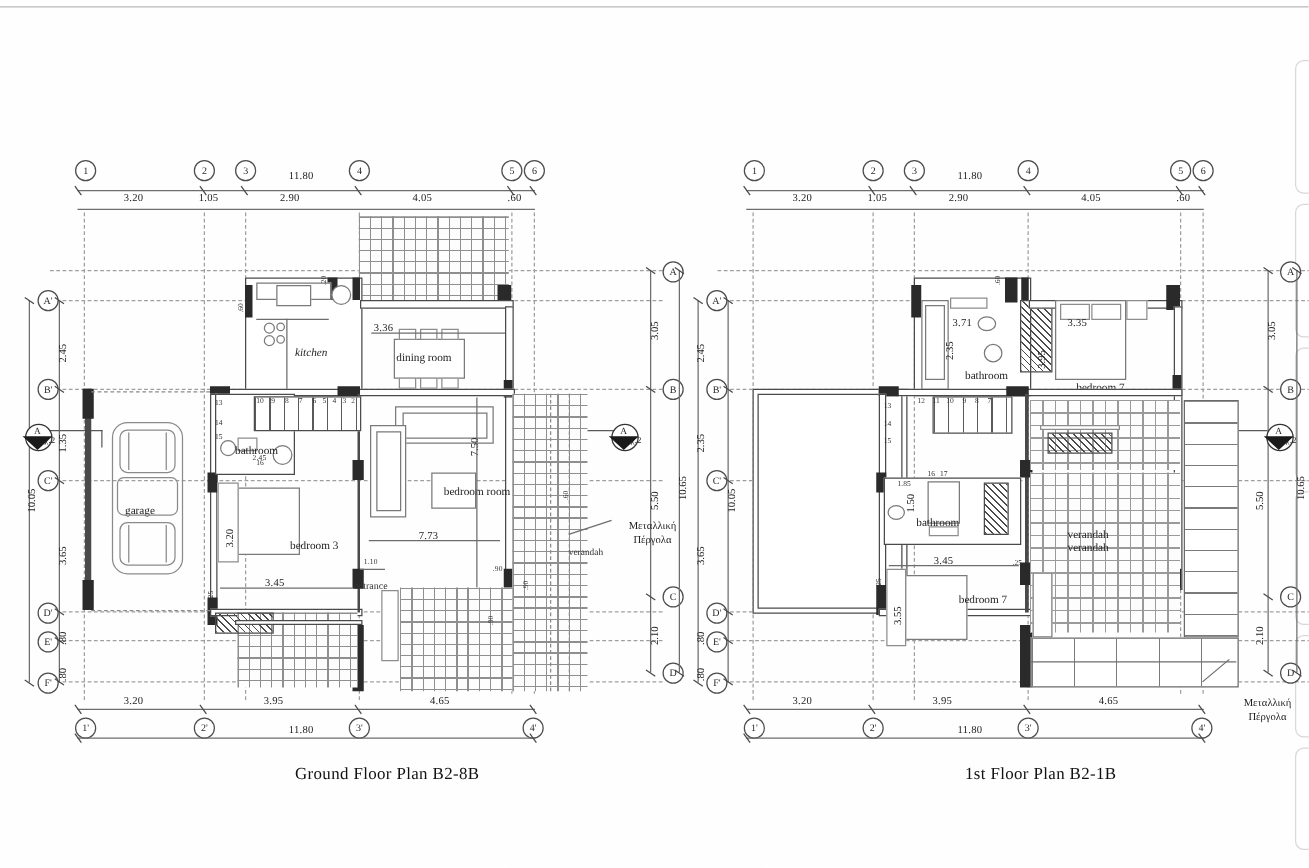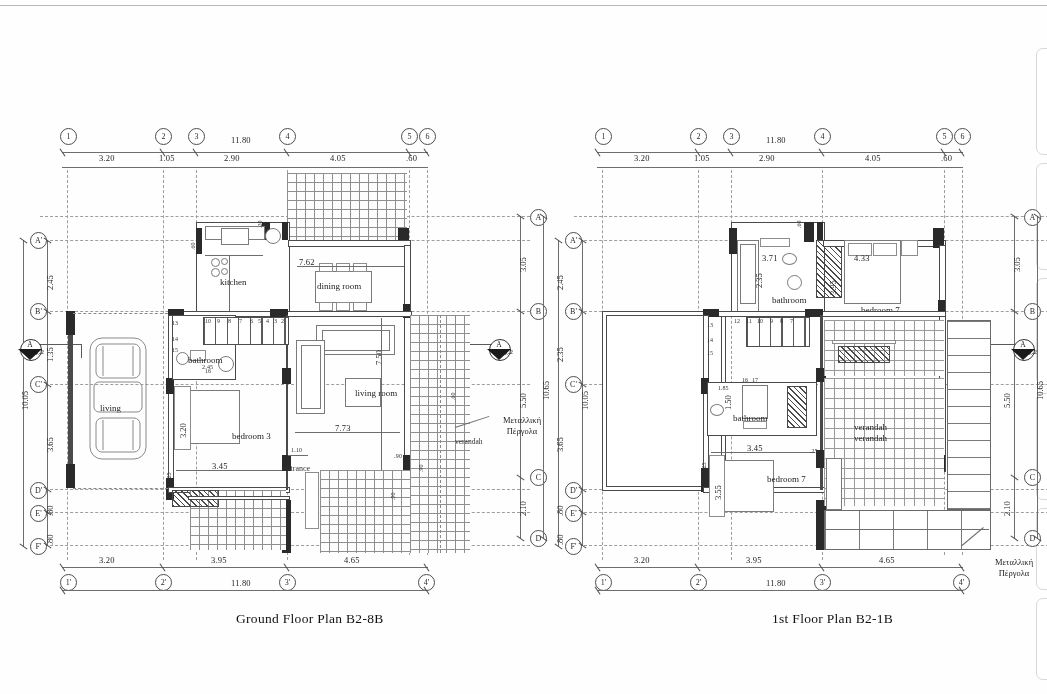--- a/index.html
+++ b/index.html
@@ -215,7 +215,7 @@
     <div class="furn2" style="left:353px;top:302px;width:12px;height:7px;"></div>
     <div class="room" style="left:317px;top:281px;">dining room</div>
     <div class="ln h thin" style="left:297px;top:266px;width:110px;"></div>
-    <div class="dim" style="left:299px;top:257px;">7.62</div>
+    <div class="dim" style="left:299px;top:257px;">3.36</div>
 
     <div class="wall" style="left:398px;top:228px;width:11px;height:18px;"></div>
     <div class="wallout" style="left:288px;top:240px;width:121px;height:5px;"></div>

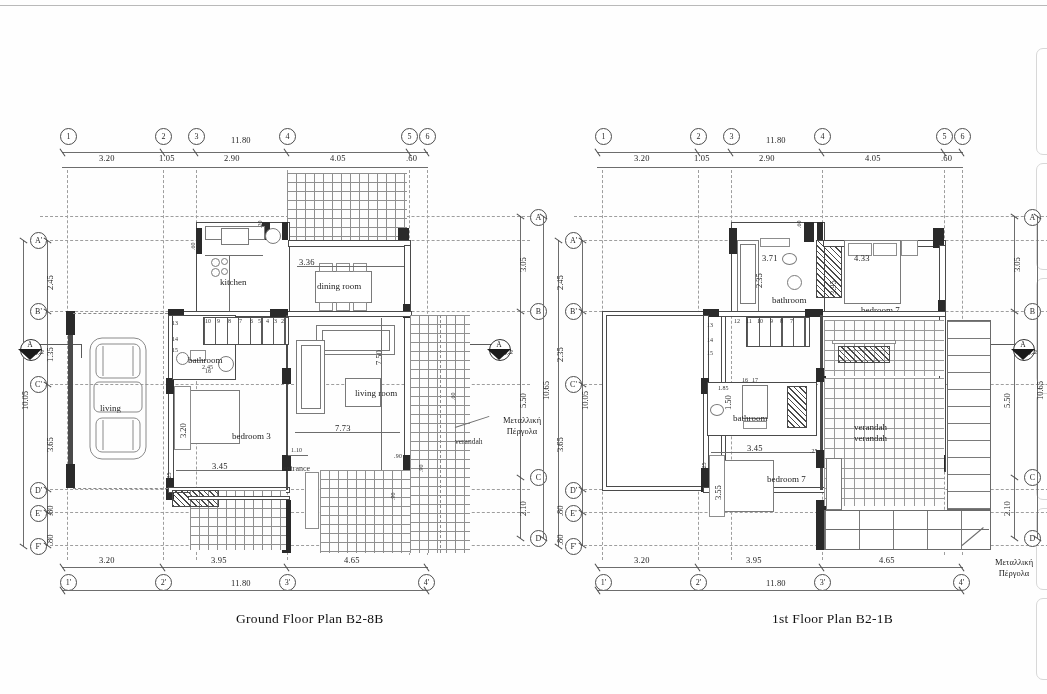--- a/index.html
+++ b/index.html
@@ -462,7 +462,7 @@
     <div class="furn2" style="left:349px;top:243px;width:22px;height:11px;"></div>
     <div class="furn2" style="left:377px;top:240px;width:15px;height:14px;"></div>
     <div class="room" style="left:337px;top:305px;">bedroom 7</div>
-    <div class="dim" style="left:330px;top:253px;">4.33</div>
+    <div class="dim" style="left:330px;top:253px;">3.35</div>
     <div class="dimv" style="left:304px;top:295px;">3.95</div>
 
     <div class="wallout" style="left:179px;top:311px;width:241px;height:4px;"></div>

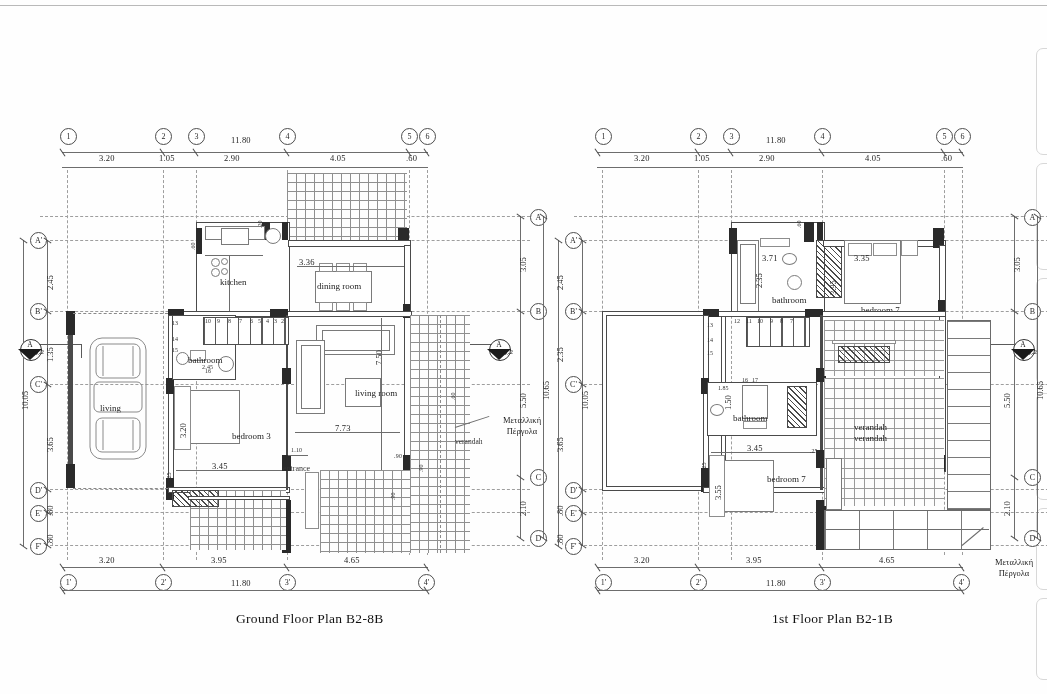--- a/index.html
+++ b/index.html
@@ -202,7 +202,7 @@
     <div class="circ" style="left:265px;top:228px;width:14px;height:14px;"></div>
     <div class="ln h thin" style="left:205px;top:255px;width:58px;"></div>
     <div class="ln v thin" style="left:229px;top:255px;height:60px;"></div>
-    <div class="room" style="left:220px;top:277px;">kitchen</div>
+    <div class="room" style="left:236px;top:277px;font-style:italic;">kitchen</div>
     <div class="dimv tinyv" style="left:190px;top:250px;">.60</div>
     <div class="tinyv" style="left:257px;top:228px;">.20</div>
 

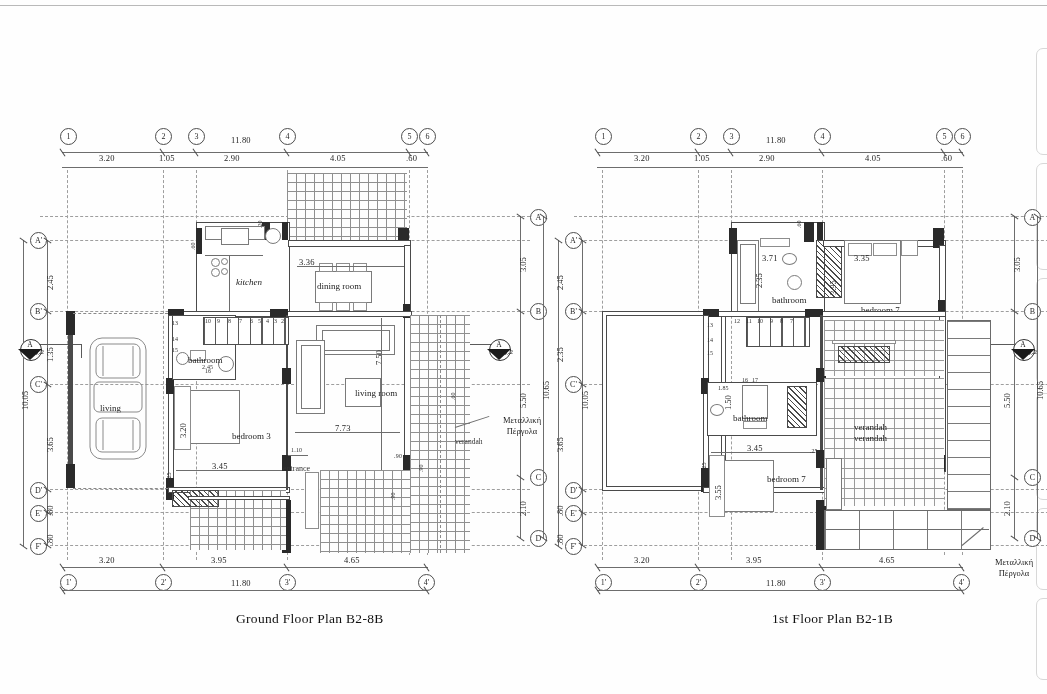--- a/index.html
+++ b/index.html
@@ -292,7 +292,7 @@
     <div class="furn" style="left:296px;top:340px;width:27px;height:72px;"></div>
     <div class="furn" style="left:301px;top:345px;width:18px;height:62px;"></div>
     <div class="furn" style="left:345px;top:378px;width:34px;height:27px;"></div>
-    <div class="room" style="left:355px;top:388px;">living room</div>
+    <div class="room" style="left:355px;top:388px;">bedroom room</div>
     <div class="dimv" style="left:374px;top:365px;">7.50</div>
     <div class="ln v thin" style="left:381px;top:318px;height:160px;"></div>
     <div class="ln h thin" style="left:295px;top:432px;width:105px;"></div>

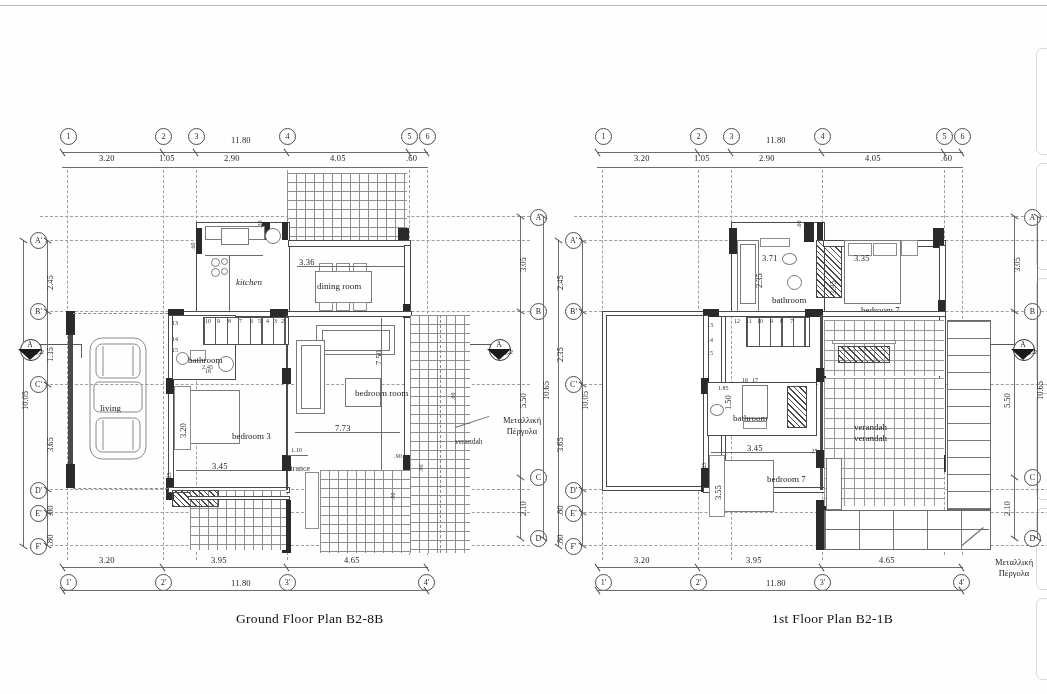--- a/index.html
+++ b/index.html
@@ -240,7 +240,7 @@
     <div class="wall" style="left:66px;top:464px;width:9px;height:24px;"></div>
     <div class="dash" style="left:73px;top:313px;width:95px;"></div>
     <div class="dash" style="left:73px;top:488px;width:95px;"></div>
-    <div class="room" style="left:100px;top:403px;">living</div>
+    <div class="room" style="left:100px;top:403px;">garage</div>
 
     <svg class="car" style="left:88px;top:336px;" width="60" height="125" viewBox="0 0 60 125">
       <rect x="2" y="2" width="56" height="121" rx="12" fill="none" stroke="#8a8a8a"></rect>

